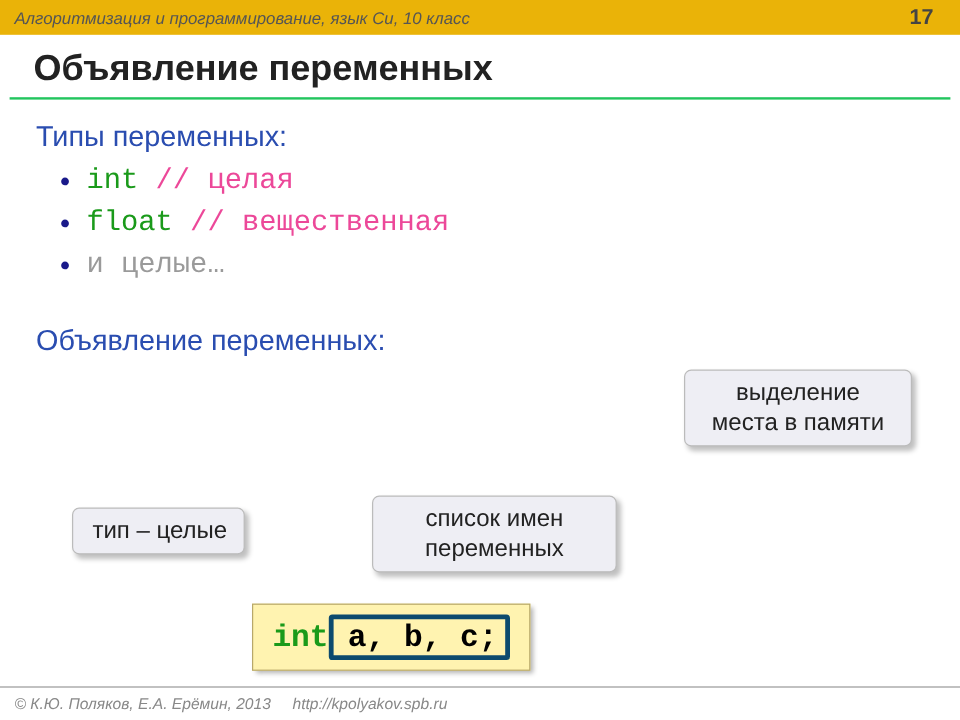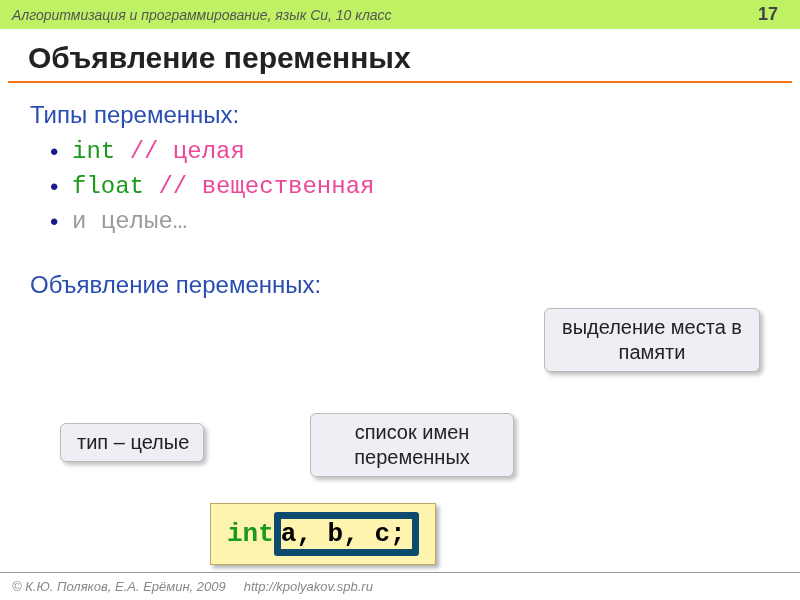--- a/index.html
+++ b/index.html
@@ -11,7 +11,7 @@
     overflow: hidden;
   }
   .header-bar {
-    background: #bef264;
+    background: #eab308;
     padding: 4px 12px;
     display: flex;
     justify-content: space-between;

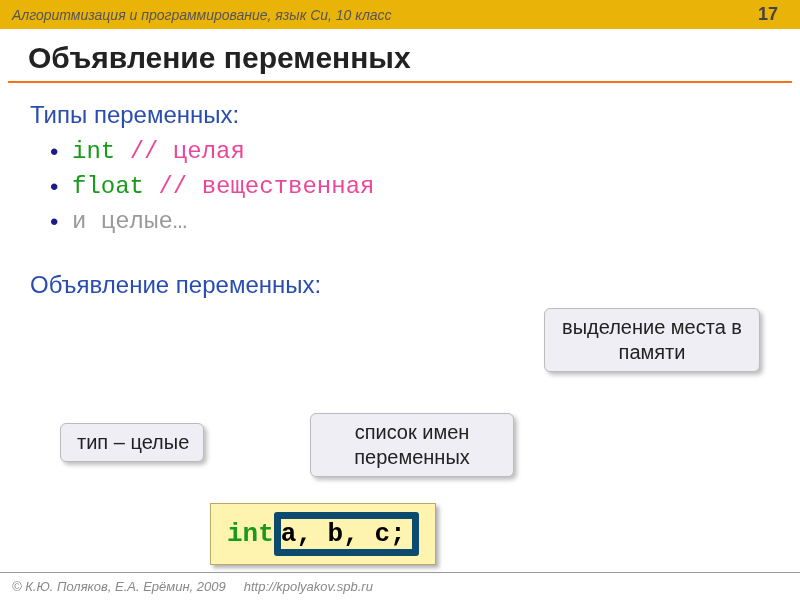--- a/index.html
+++ b/index.html
@@ -31,7 +31,7 @@
     font-size: 30px;
     color: #222;
     padding: 12px 20px 6px 20px;
-    border-bottom: 2px solid #f97316;
+    border-bottom: 2px solid #22c55e;
     margin: 0 8px;
   }
   .content { padding: 10px 30px; position: relative; }

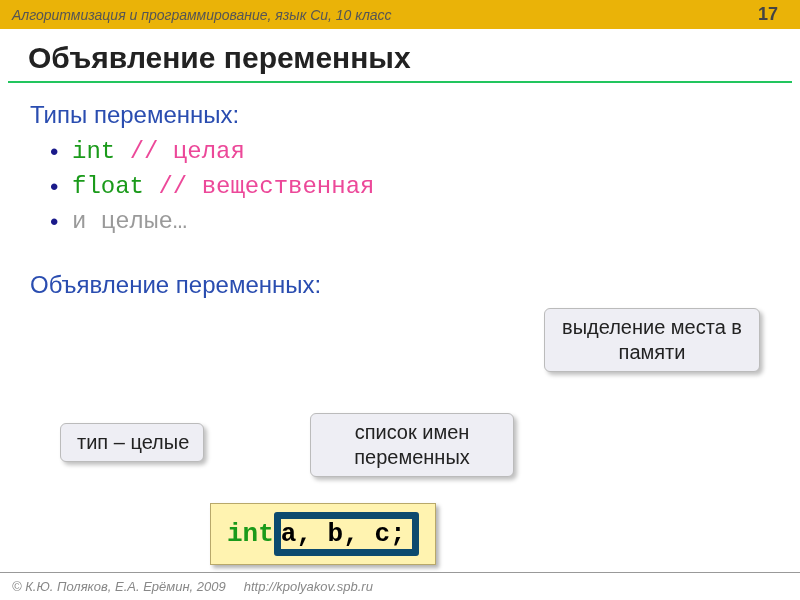--- a/index.html
+++ b/index.html
@@ -71,7 +71,7 @@
     box-shadow: 3px 3px 4px rgba(0,0,0,0.25);
     line-height: 1.25;
   }
-  #c-mem  { right: 40px; top: 225px; width: 216px; }
+  #c-mem  { right: 40px; top: 225px; width: 190px; }
   #c-type { left: 60px;  top: 340px; padding-left: 16px; }
   #c-list { left: 310px; top: 330px; width: 204px; }
 

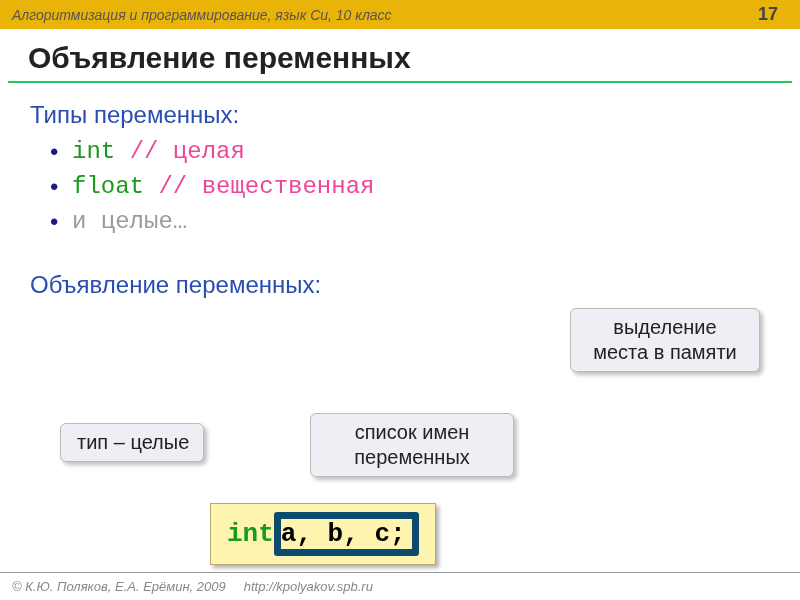--- a/index.html
+++ b/index.html
@@ -88,9 +88,9 @@
   }
   .codebox .kw2 { color: #1a9a1a; }
   .codebox .vars {
-    border: 7px solid #0c4a6e;
+    border: 4px solid #0c4a6e;
     border-radius: 3px;
-    padding: 0 6px 0 0;
+    padding: 0 6px 0 12px;
     display: inline-block;
   }
   .footer {

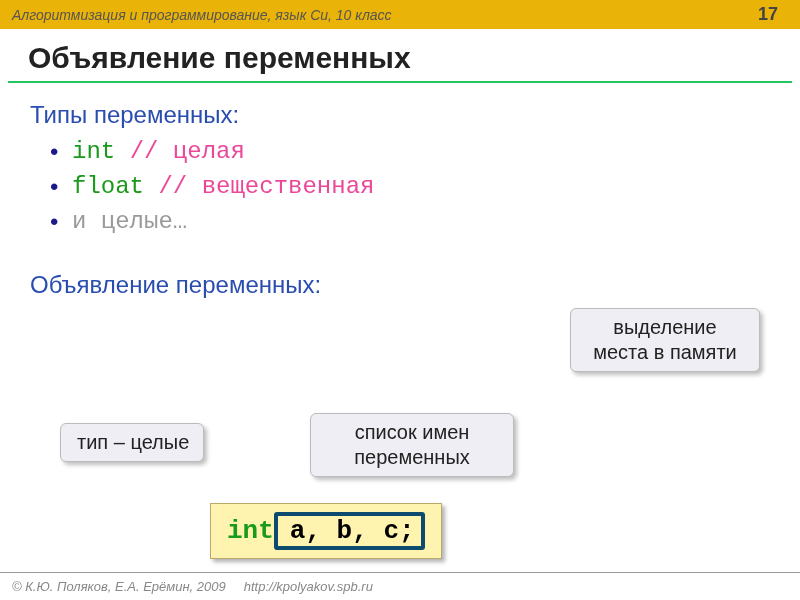--- a/index.html
+++ b/index.html
@@ -141,7 +141,7 @@
 </div>
 
 <div class="footer">
-  <span>© К.Ю. Поляков, Е.А. Ерёмин, 2009</span>
+  <span>© К.Ю. Поляков, Е.А. Ерёмин, 2013</span>
   <span>http://kpolyakov.spb.ru</span>
 </div>
 

